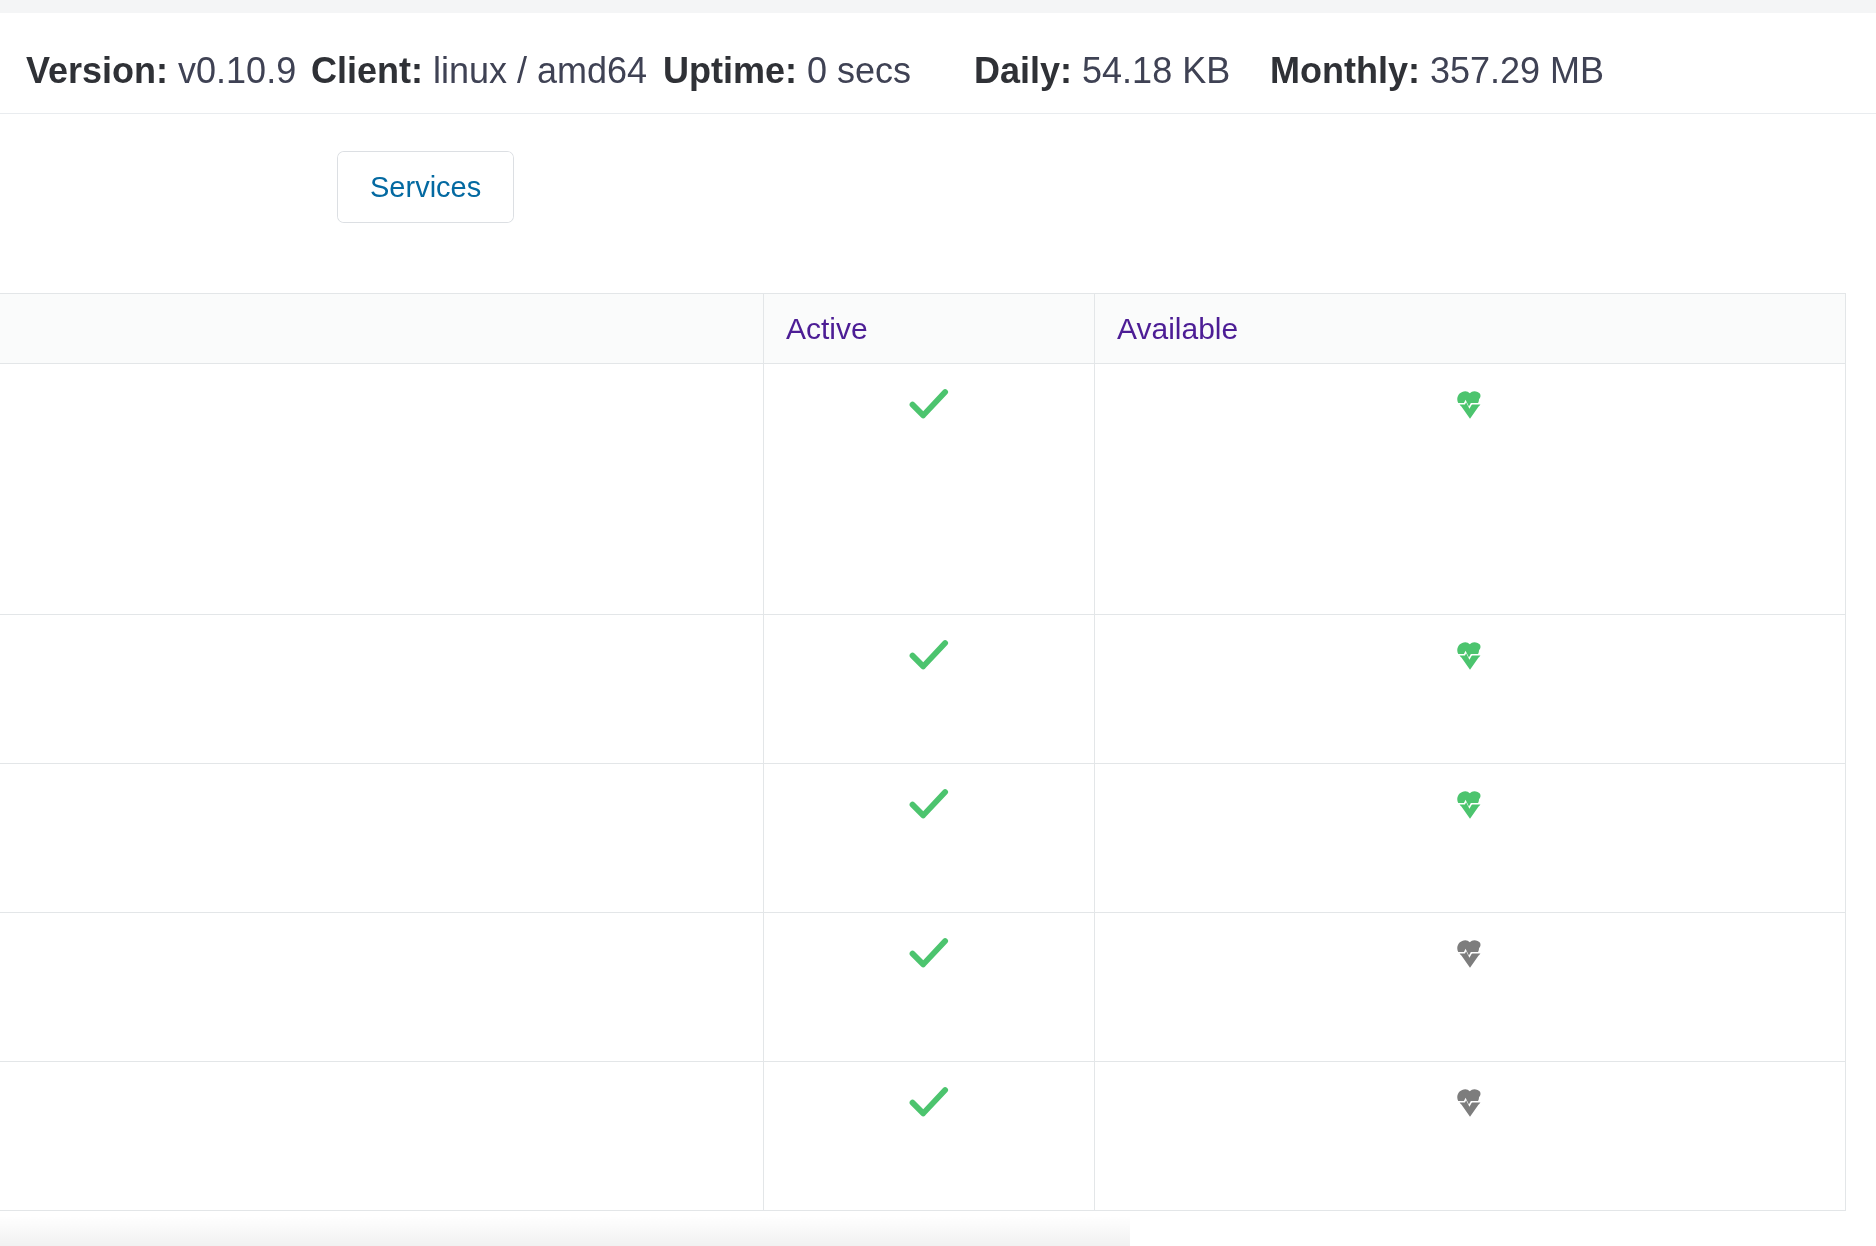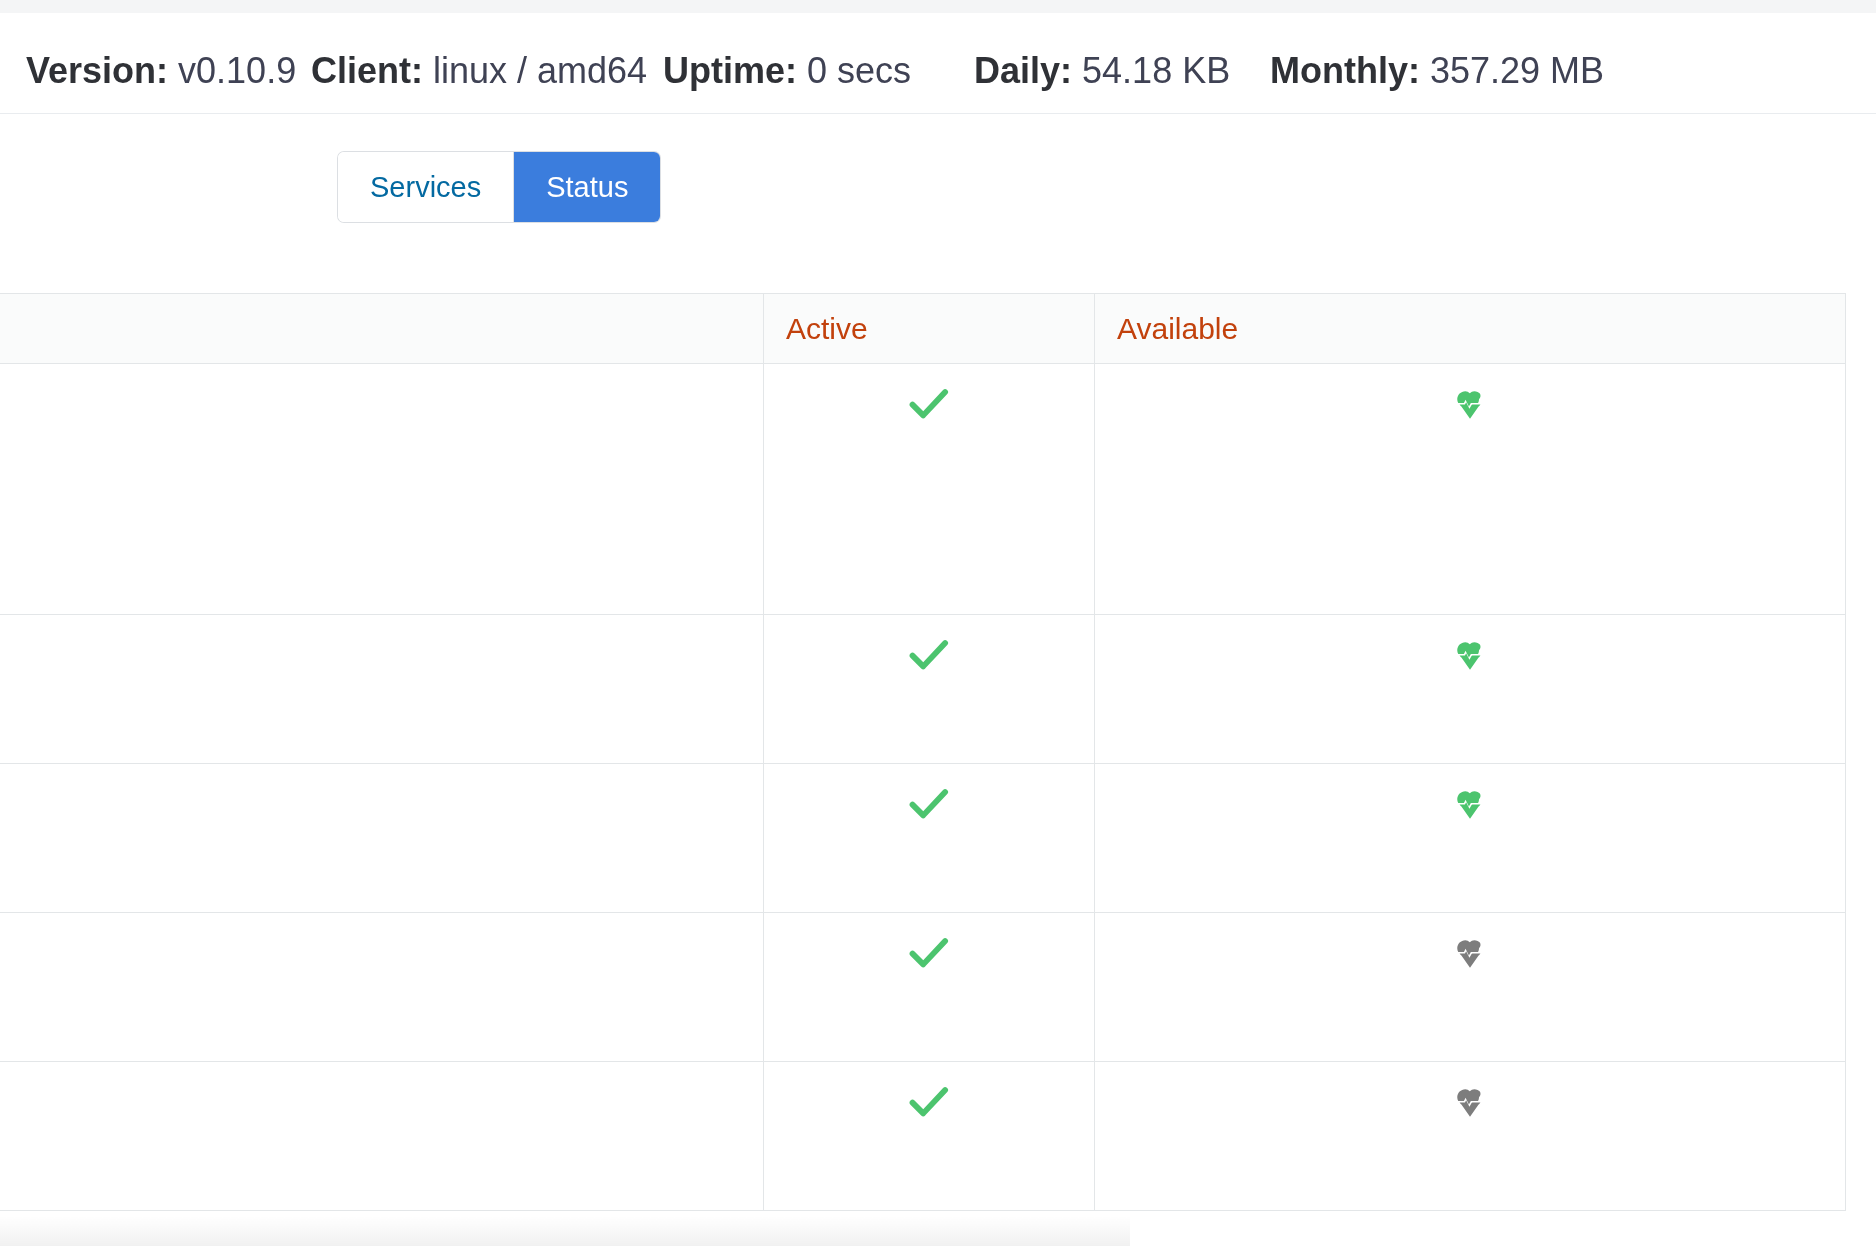--- a/index.html
+++ b/index.html
@@ -189,7 +189,6 @@
 
 <div class="tabs">
   <div class="tab">Services</div>
-  <div class="tab active">Status</div>
 </div>
 
 <div class="table-wrap">

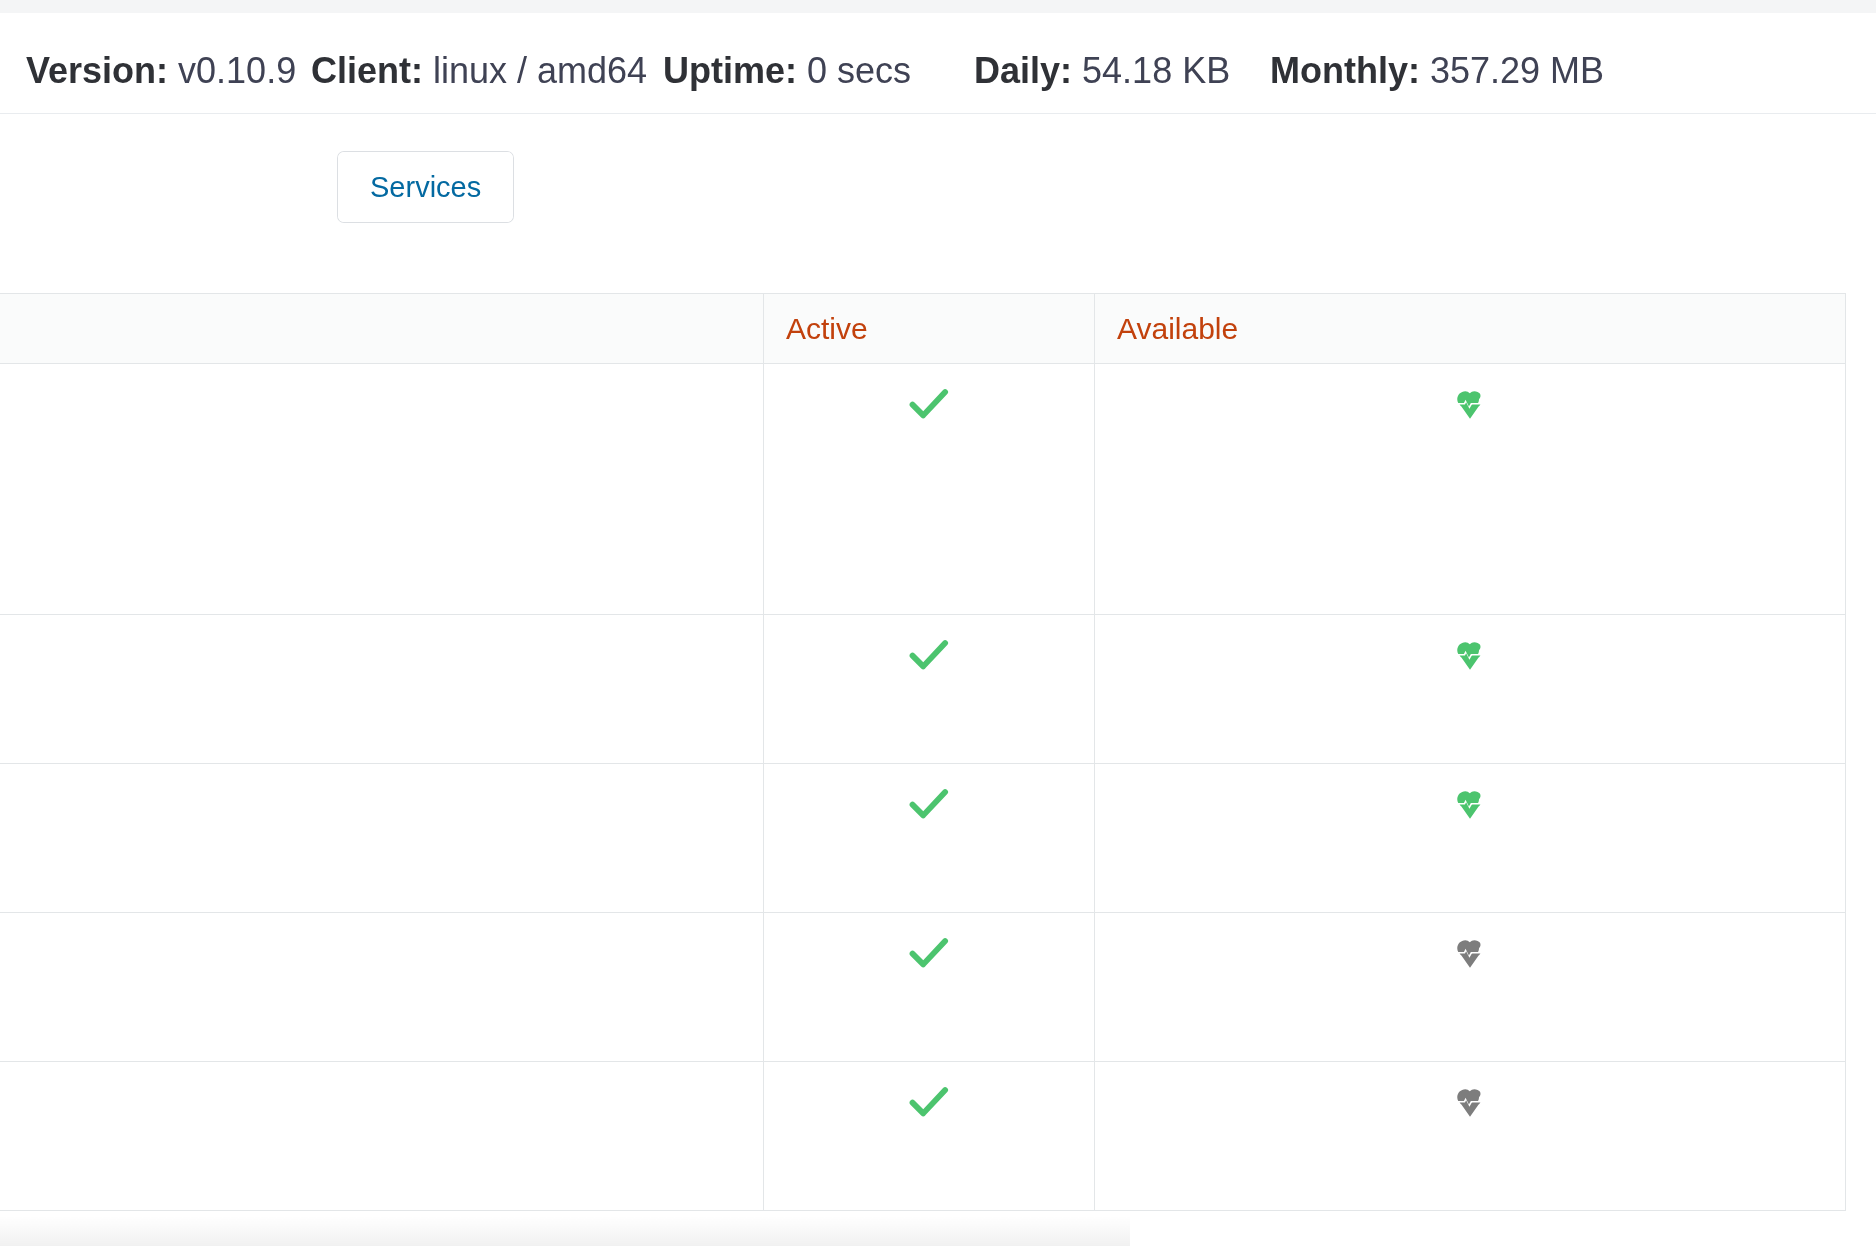--- a/index.html
+++ b/index.html
@@ -113,7 +113,7 @@
     height: 70px;
     font-size: 30px;
     font-weight: normal;
-    color: #c2410c;
+    color: #4c1d95;
     text-align: left;
     padding: 0 22px;
     vertical-align: middle;

